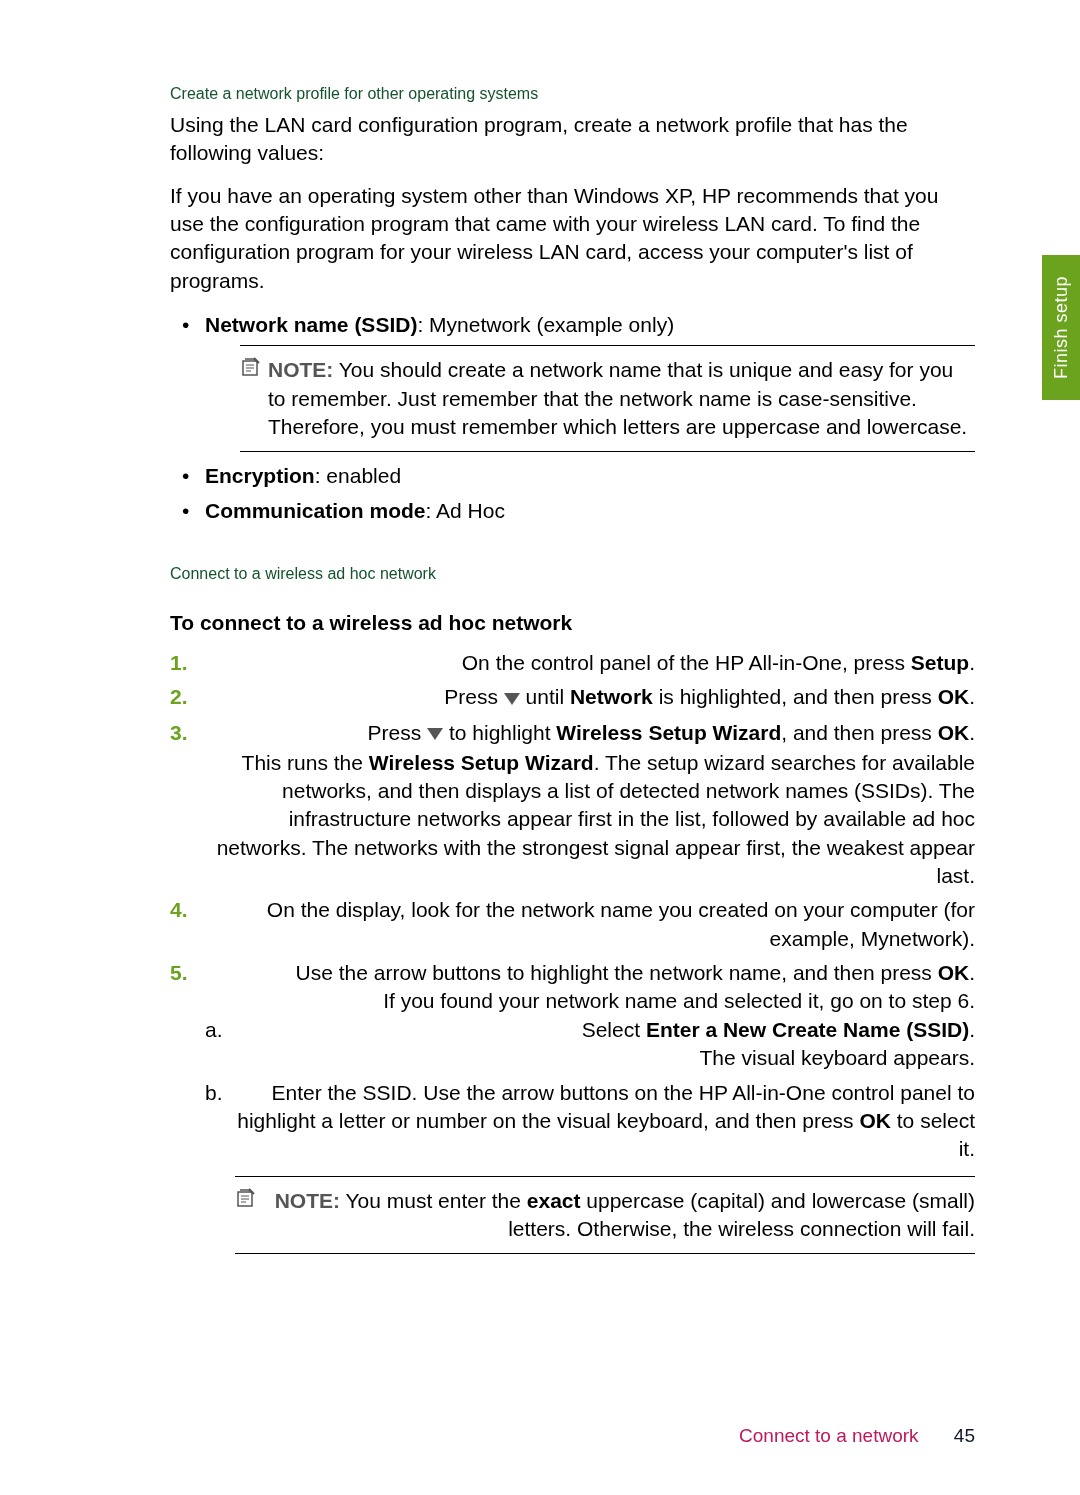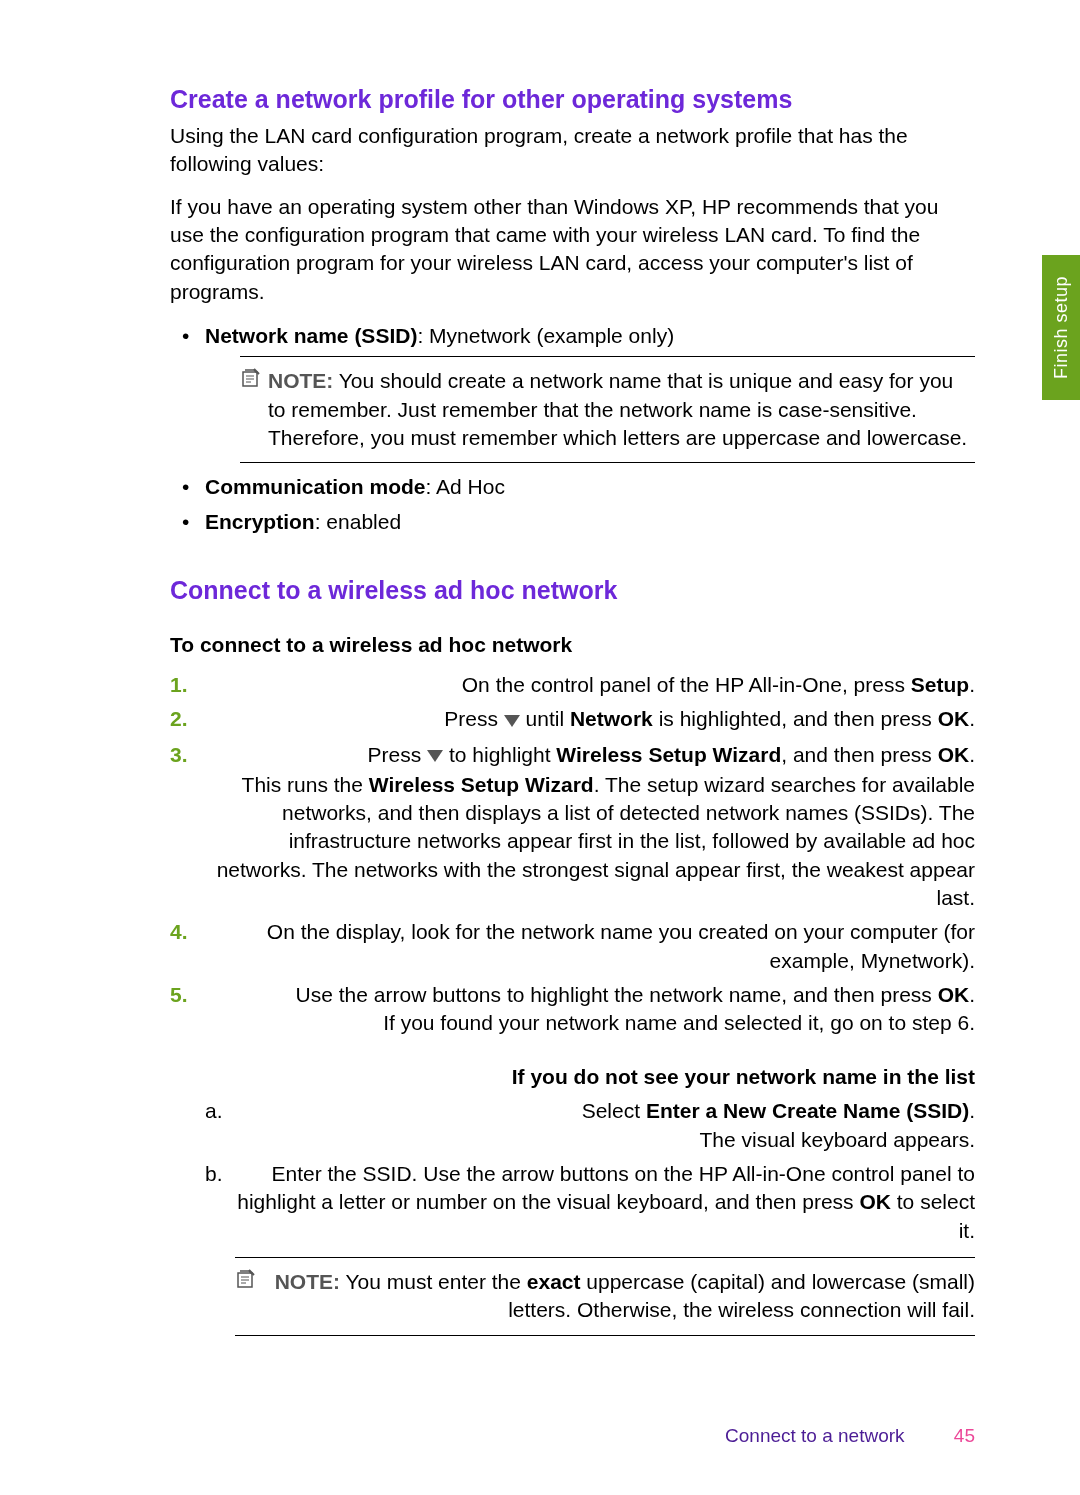--- a/index.html
+++ b/index.html
@@ -40,9 +40,9 @@
       letter-spacing: 0.5px;
     }
     .heading-green {
-      color: #6d28d9;
-      font-weight: bold;
-      font-size: 25px;
+      color: #14532d;
+      font-weight: normal;
+      font-size: 16px;
       margin-bottom: 8px;
     }
     .body-text {

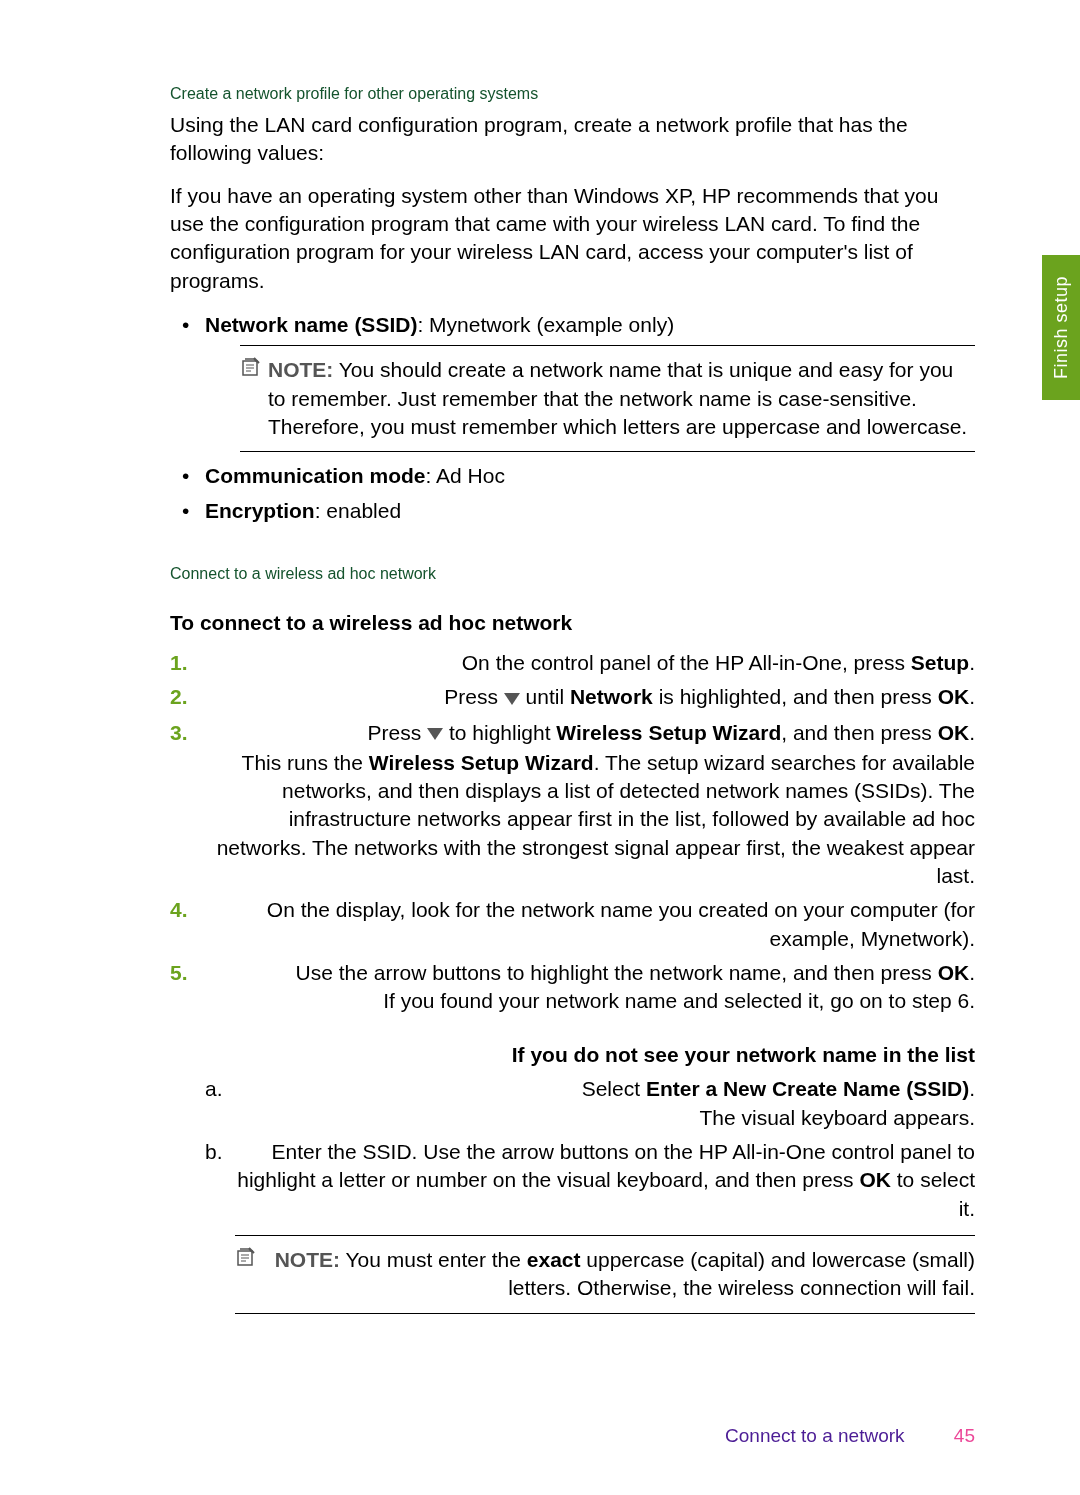--- a/index.html
+++ b/index.html
@@ -204,10 +204,10 @@
       </div>
     </li>
     <li>
+      <span class="bold">Encryption</span><span>: enabled</span>
+    </li>
+    <li>
       <span class="bold">Communication mode</span><span>: Ad Hoc</span>
-    </li>
-    <li>
-      <span class="bold">Encryption</span><span>: enabled</span>
     </li>
   </ul>
 

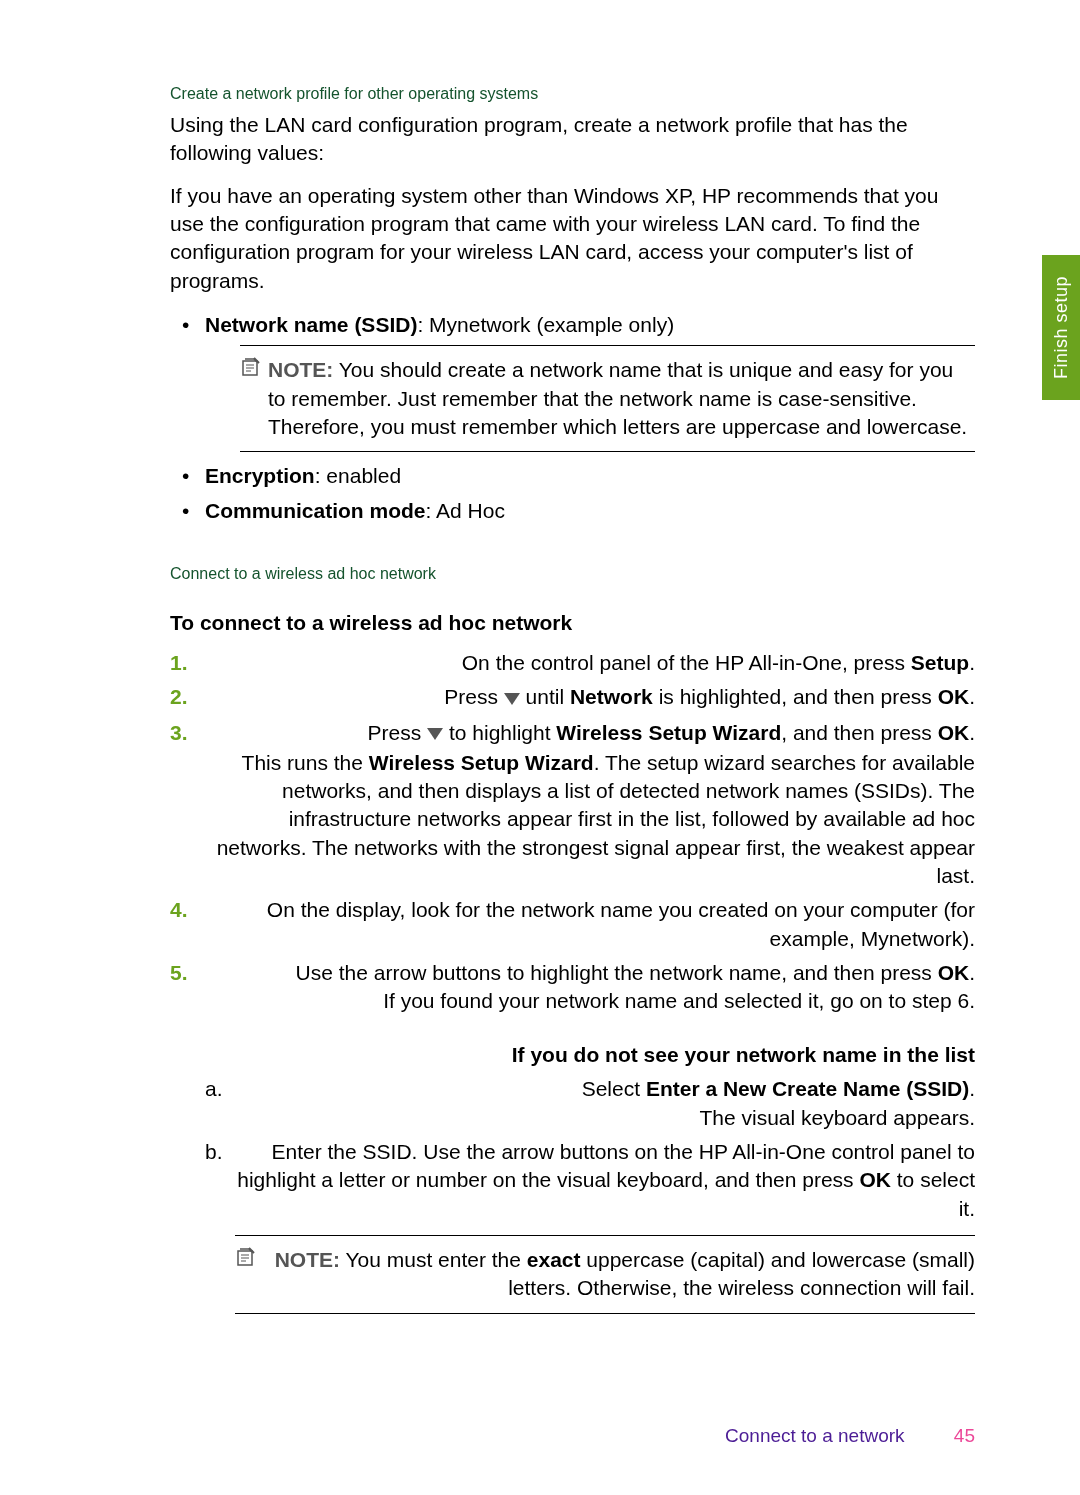--- a/index.html
+++ b/index.html
@@ -240,7 +240,6 @@
       <br>
       <span>If you found your network name and selected it, go on to step 6.</span>
 
-      <p class="nested-heading">If you do not see your network name in the list</p>
       <ol class="alpha-list">
         <li>
           <span>Select </span><span class="bold">Enter a New Create Name (SSID)</span><span>.</span>

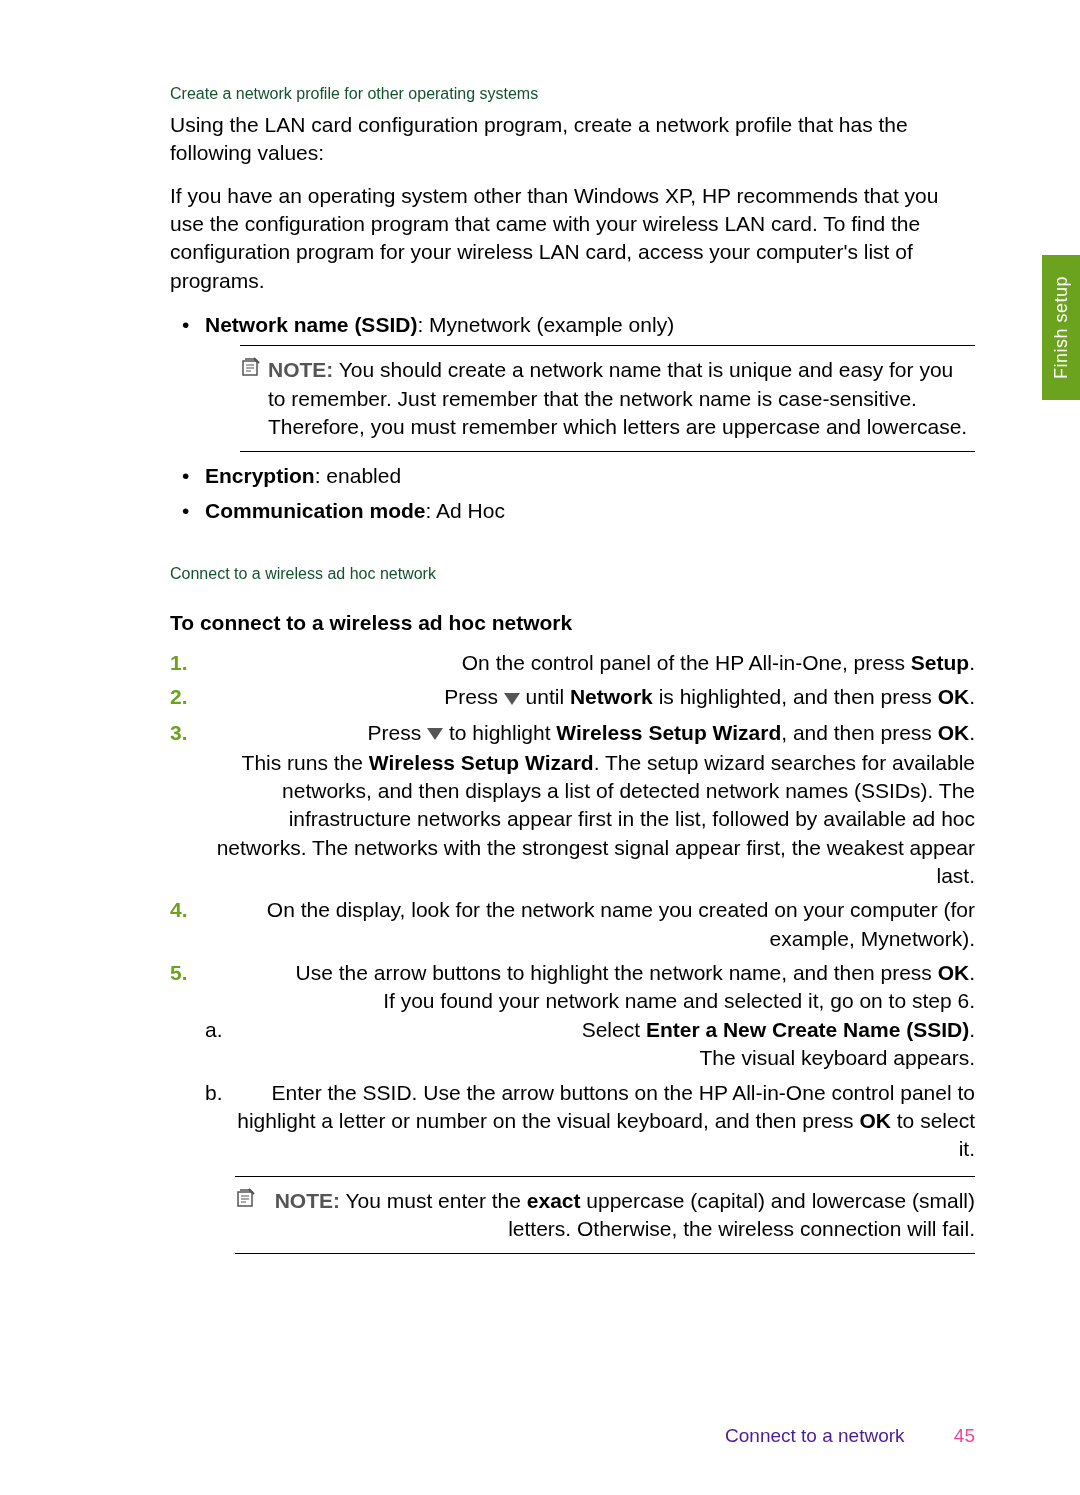--- a/index.html
+++ b/index.html
@@ -153,7 +153,7 @@
       font-size: 19px;
     }
     .footer-section {
-      color: #4c1d95;
+      color: #be185d;
     }
     .footer-page {
       color: #ec4899;

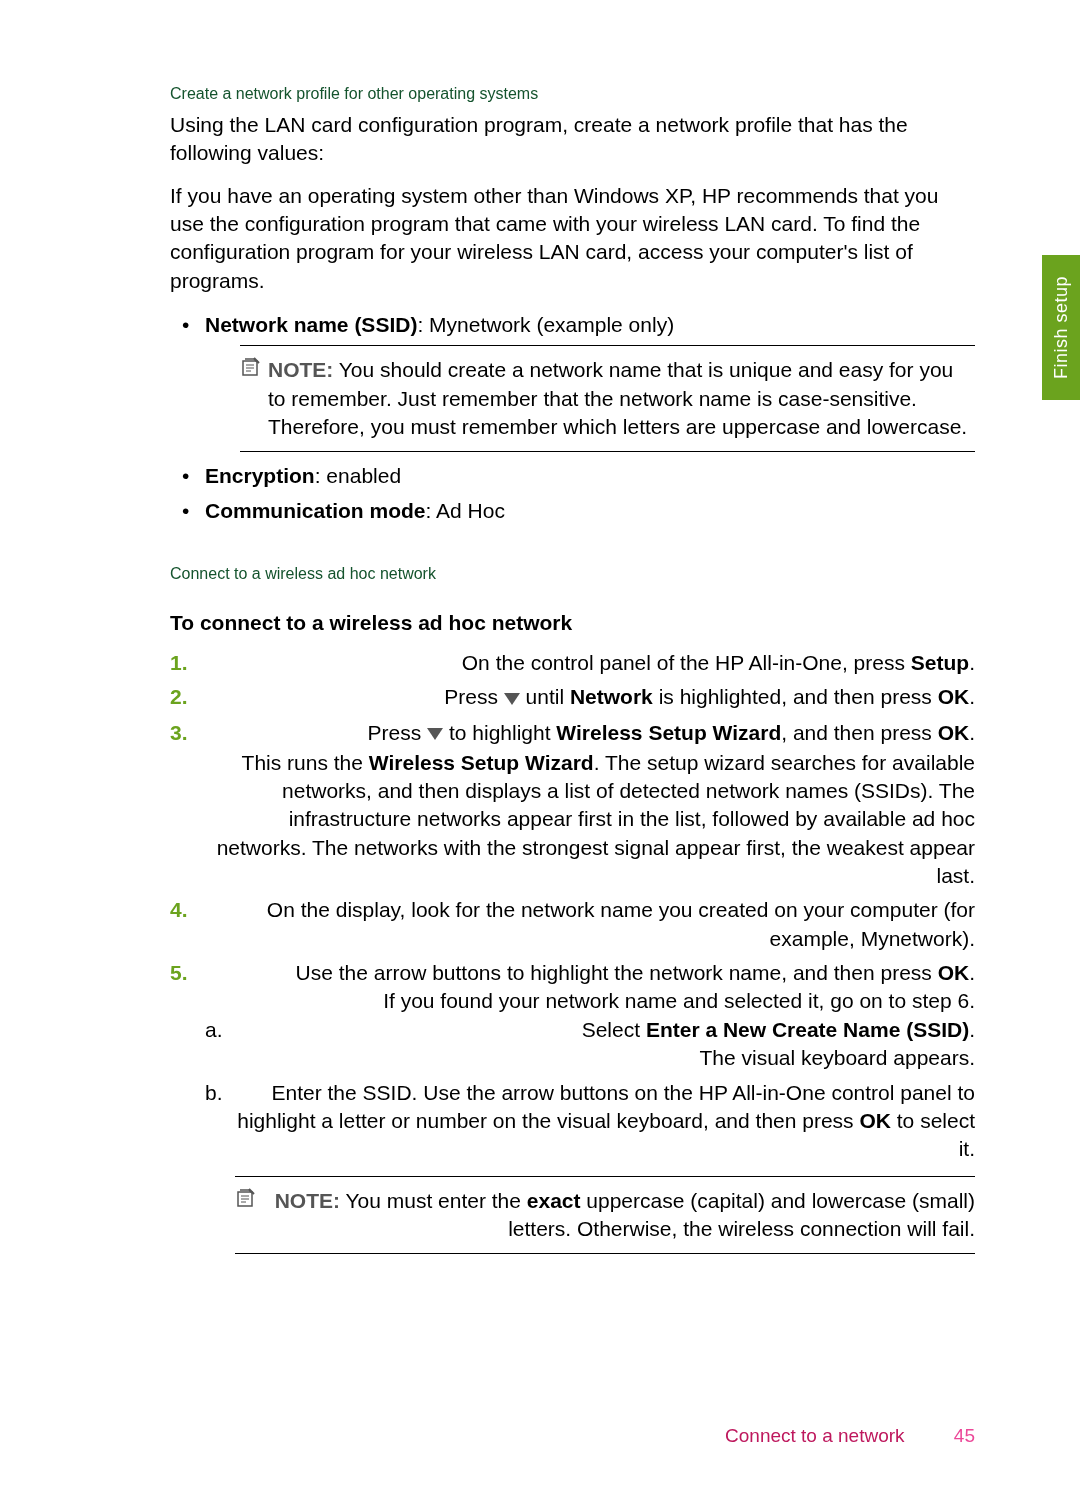--- a/index.html
+++ b/index.html
@@ -156,8 +156,8 @@
       color: #be185d;
     }
     .footer-page {
-      color: #ec4899;
-      margin-left: 44px;
+      color: #0f172a;
+      margin-left: 30px;
     }
     .note-content-wrap {
       display: flex;

